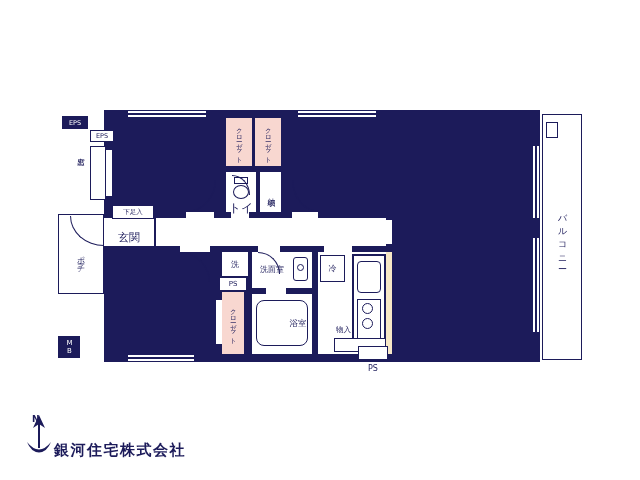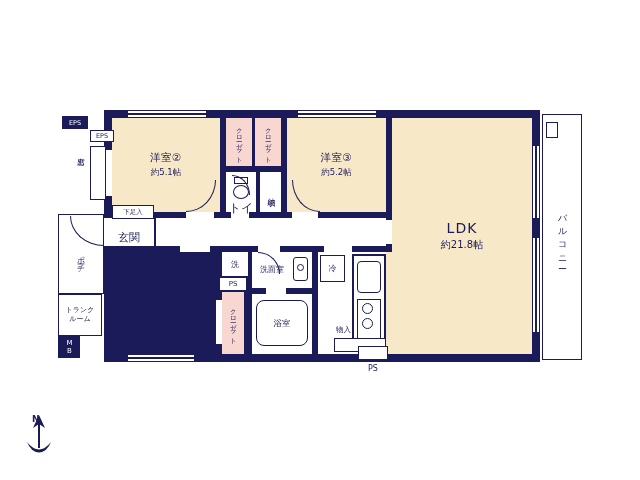--- a/index.html
+++ b/index.html
@@ -53,10 +53,6 @@
   <div class="gap" style="left:266px;top:288px;width:20px;height:6px"></div>
   <div class="gap" style="left:216px;top:300px;width:6px;height:44px"></div>
 
-  <div class="room" style="left:112px;top:118px;width:108px;height:94px">
-    <div class="rname">洋室②</div>
-    <div class="rsize">約5.1帖</div>
-  </div>
 
   <div class="room pink" style="left:226px;top:118px;width:26px;height:48px">
     <div class="vtext" style="font-size:6.5px">クローゼット</div>

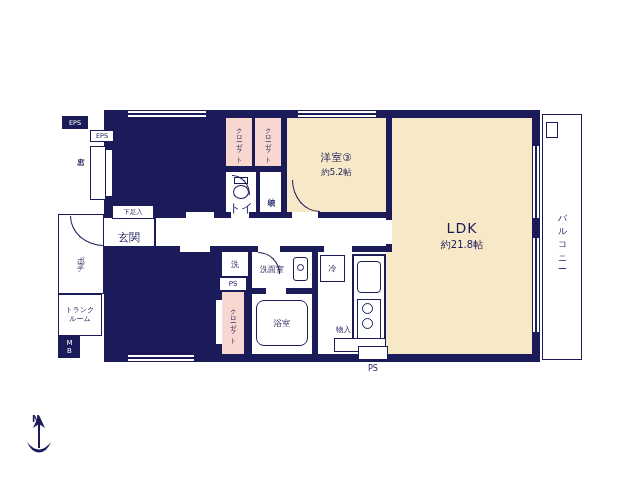--- a/index.html
+++ b/index.html
@@ -70,10 +70,6 @@
     <div class="vtext" style="font-size:8px">収納</div>
   </div>
 
-  <div class="room" style="left:287px;top:118px;width:99px;height:94px">
-    <div class="rname">洋室③</div>
-    <div class="rsize">約5.2帖</div>
-  </div>
 
   <div class="room big" style="left:392px;top:118px;width:140px;height:236px">
     <div class="rname">LDK</div>

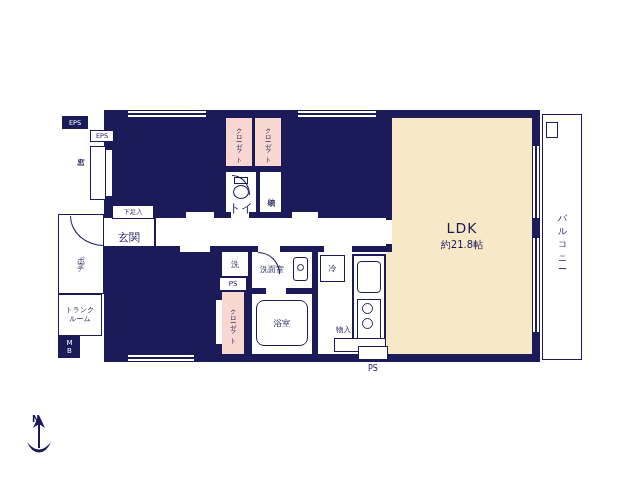--- a/index.html
+++ b/index.html
@@ -71,10 +71,6 @@
   </div>
 
 
-  <div class="room big" style="left:392px;top:118px;width:140px;height:236px">
-    <div class="rname">LDK</div>
-    <div class="rsize">約21.8帖</div>
-  </div>
 
   <div class="room white" style="left:112px;top:218px;width:274px;height:28px"></div>
   <div class="navy" style="left:154px;top:218px;width:2px;height:28px"></div>

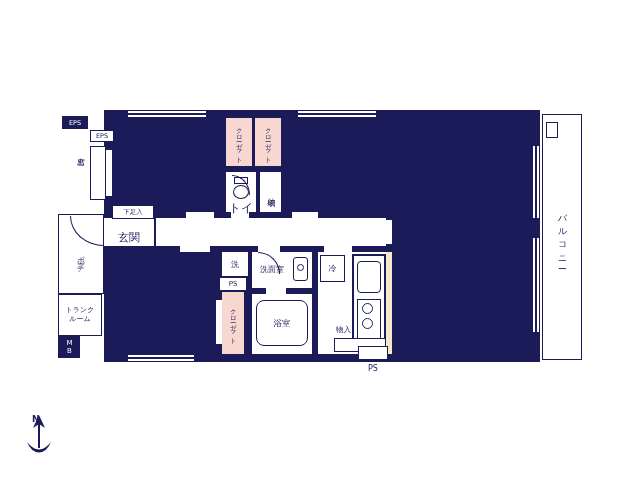--- a/index.html
+++ b/index.html
@@ -112,9 +112,6 @@
 
   <div class="box" style="left:58px;top:214px;width:46px;height:80px"></div>
   <div class="lbl vtext" style="left:76px;top:250px;font-size:8px">ポーチ</div>
-  <div class="box ctr" style="left:58px;top:294px;width:44px;height:42px">
-    <div style="width:30px;font-size:7px;word-break:break-all;line-height:1.3">トランクルーム</div>
-  </div>
   <div class="navy ctr" style="left:58px;top:336px;width:22px;height:22px">
     <div class="vtext" style="font-size:7px;color:#fff">MB</div>
   </div>

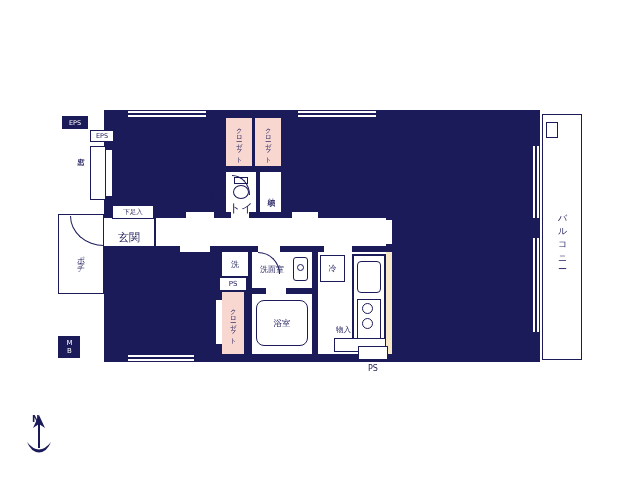--- a/index.html
+++ b/index.html
@@ -95,7 +95,7 @@
 
   <div class="room white" style="left:252px;top:294px;width:60px;height:60px"></div>
   <div class="box" style="left:256px;top:300px;width:52px;height:46px;border-radius:8px;border-width:1.5px"></div>
-  <div class="lbl ctr" style="left:252px;top:318px;width:60px;font-size:8.5px">浴室</div>
+  <div class="lbl ctr" style="left:268px;top:318px;width:60px;font-size:8.5px">浴室</div>
 
   <div class="room white" style="left:318px;top:252px;width:68px;height:102px"></div>
   <div class="box ctr" style="left:320px;top:255px;width:25px;height:27px;font-size:8px">冷</div>

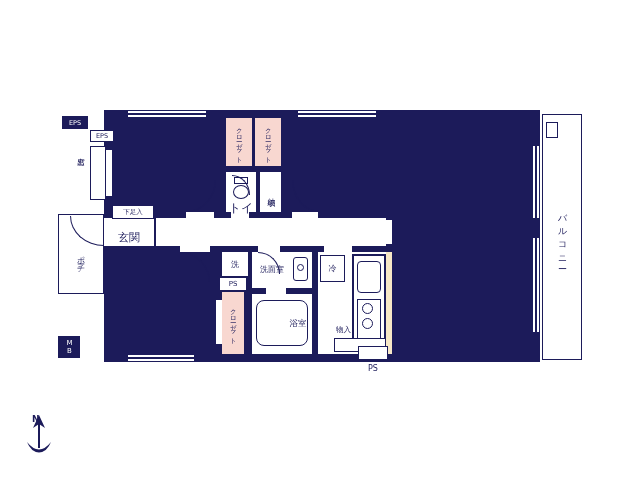--- a/index.html
+++ b/index.html
@@ -140,6 +140,7 @@
     <path d="M5 28 Q17 43 29 28 Q25 38 17 38.5 Q9 38 5 28 Z" fill="#1c1b5a"></path>
   </svg>
   <div class="lbl" style="left:32px;top:414px;font-size:9px;font-weight:700">N</div>
+  <div class="company">銀河住宅株式会社</div>
 
 </div>
 

